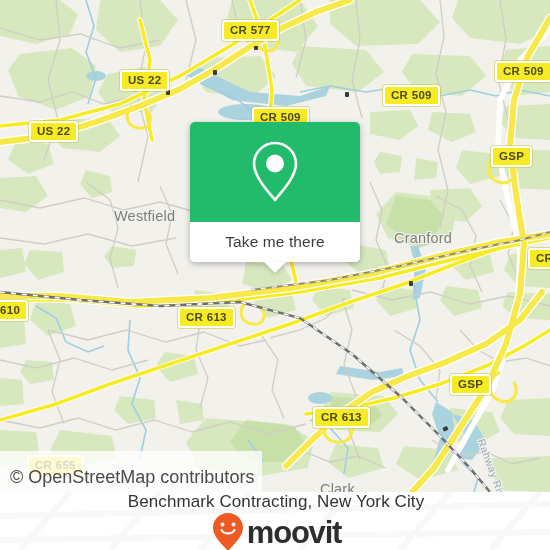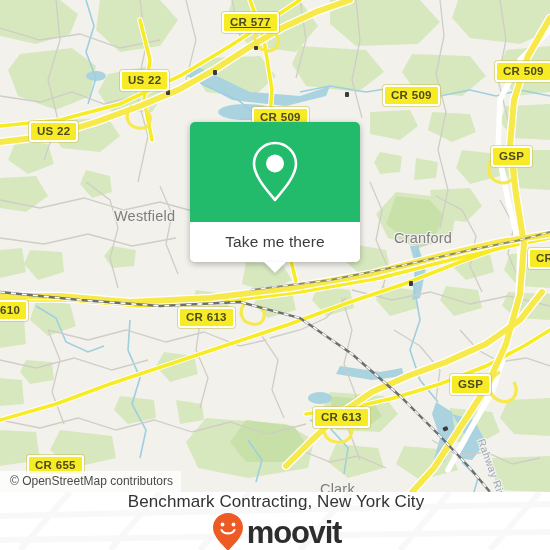--- a/index.html
+++ b/index.html
@@ -361,7 +361,7 @@
     <div class="maplabel city" style="left:320px; top:481px;">Clark</div>
     <div class="maplabel river" style="left:487px; top:437px; transform:rotate(70deg); transform-origin:left top;">Rahway River</div>
 
-    <div class="shield" style="left:222px; top:12px;text-decoration:underline;">CR 577</div>
+    <div class="shield" style="left:222px; top:20px;">CR 577</div>
     <div class="shield" style="left:120px; top:70px;">US 22</div>
     <div class="shield" style="left:29px; top:121px;">US 22</div>
     <div class="shield" style="left:252px; top:107px;">CR 509</div>

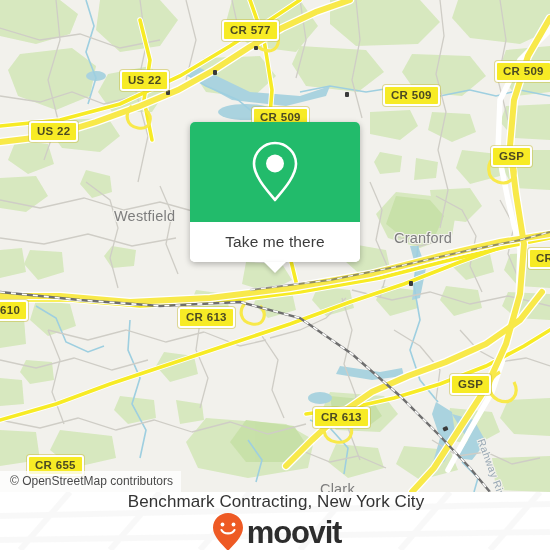--- a/index.html
+++ b/index.html
@@ -116,8 +116,8 @@
     bottom: 0;
     background: rgba(255,255,255,.78);
     color: #4a4a4a;
-    font-size: 12px;
-    padding: 3px 8px 4px 10px;
+    font-size: 18px;
+    padding: 16px 8px 4px 10px;
     white-space: nowrap;
   }
 

